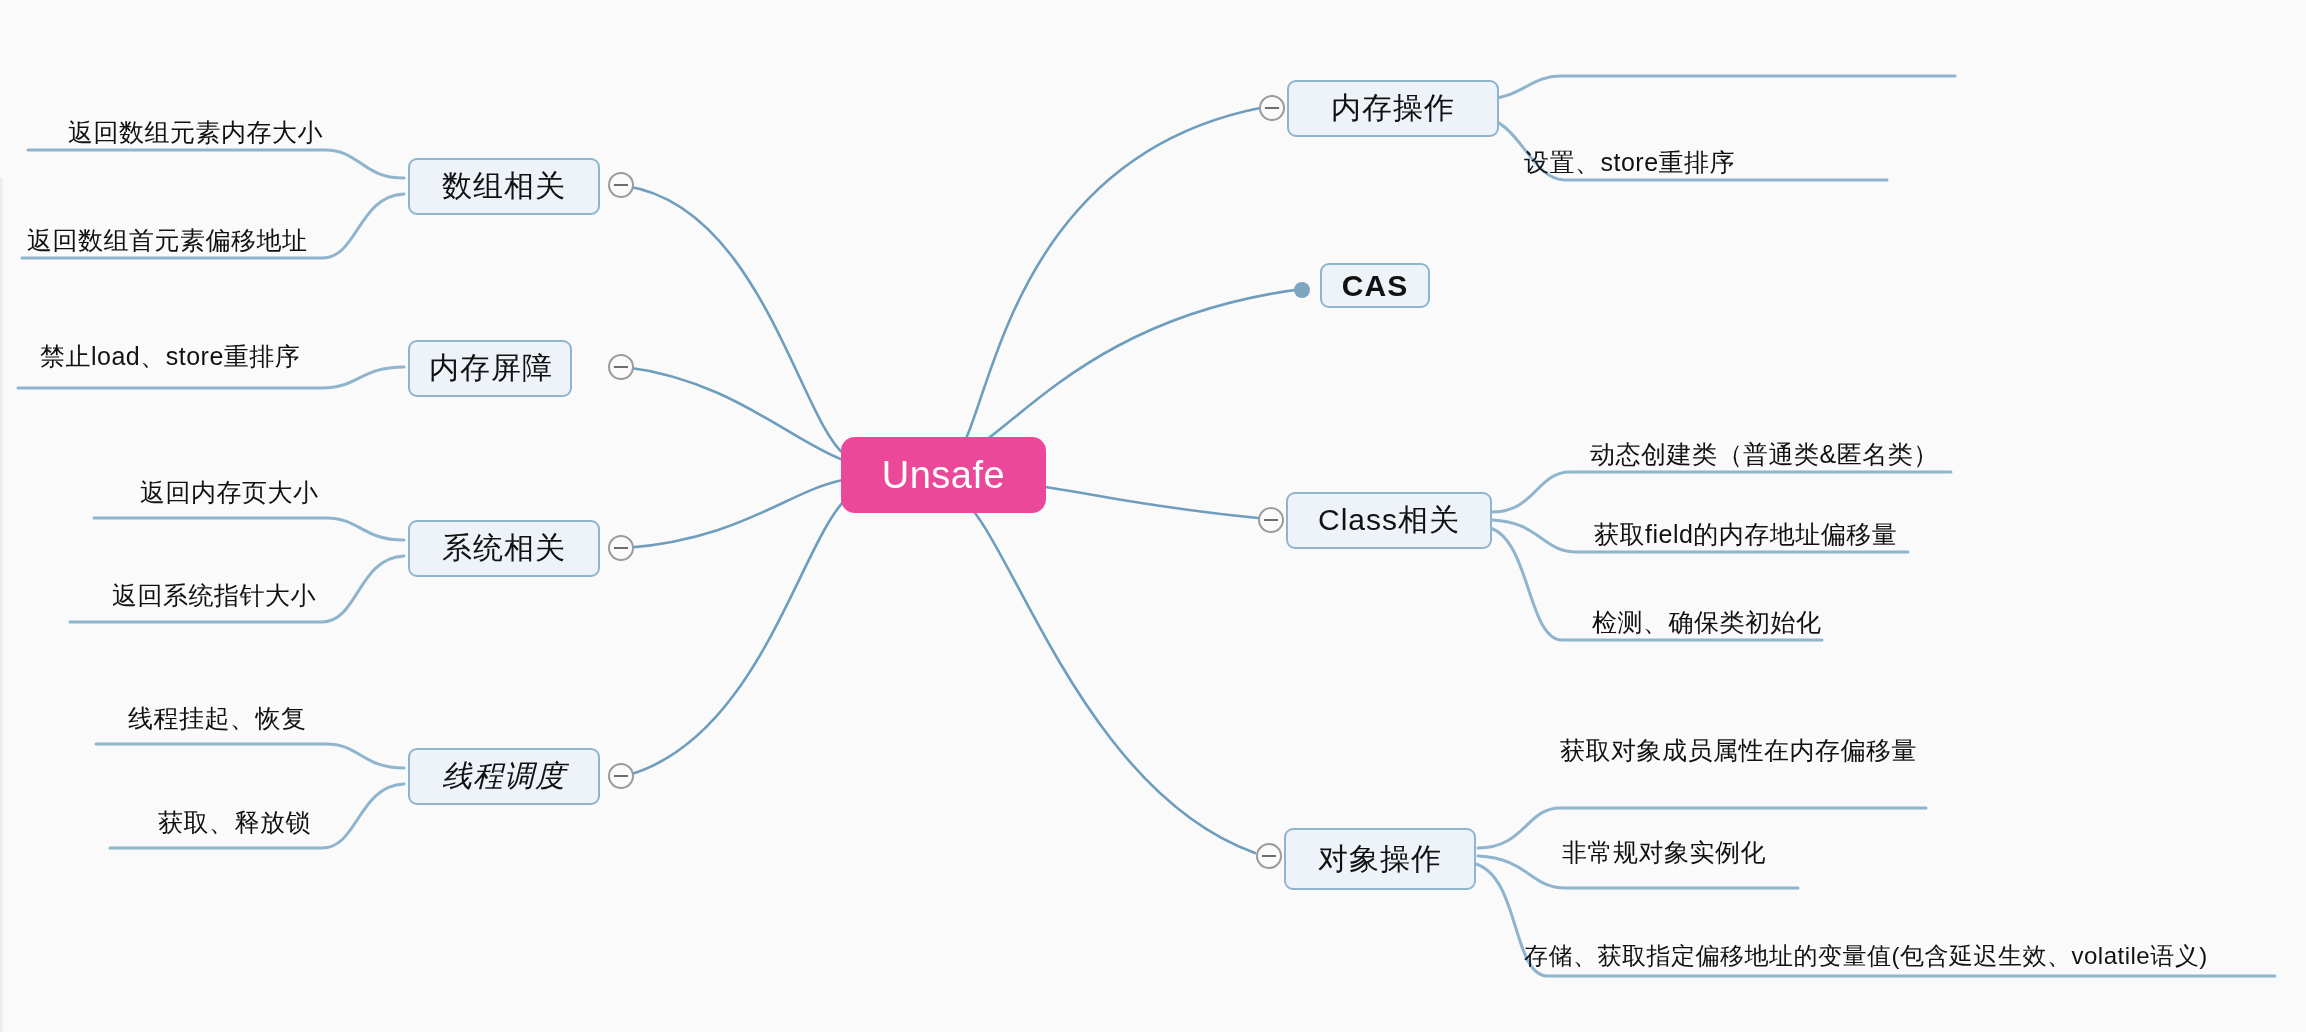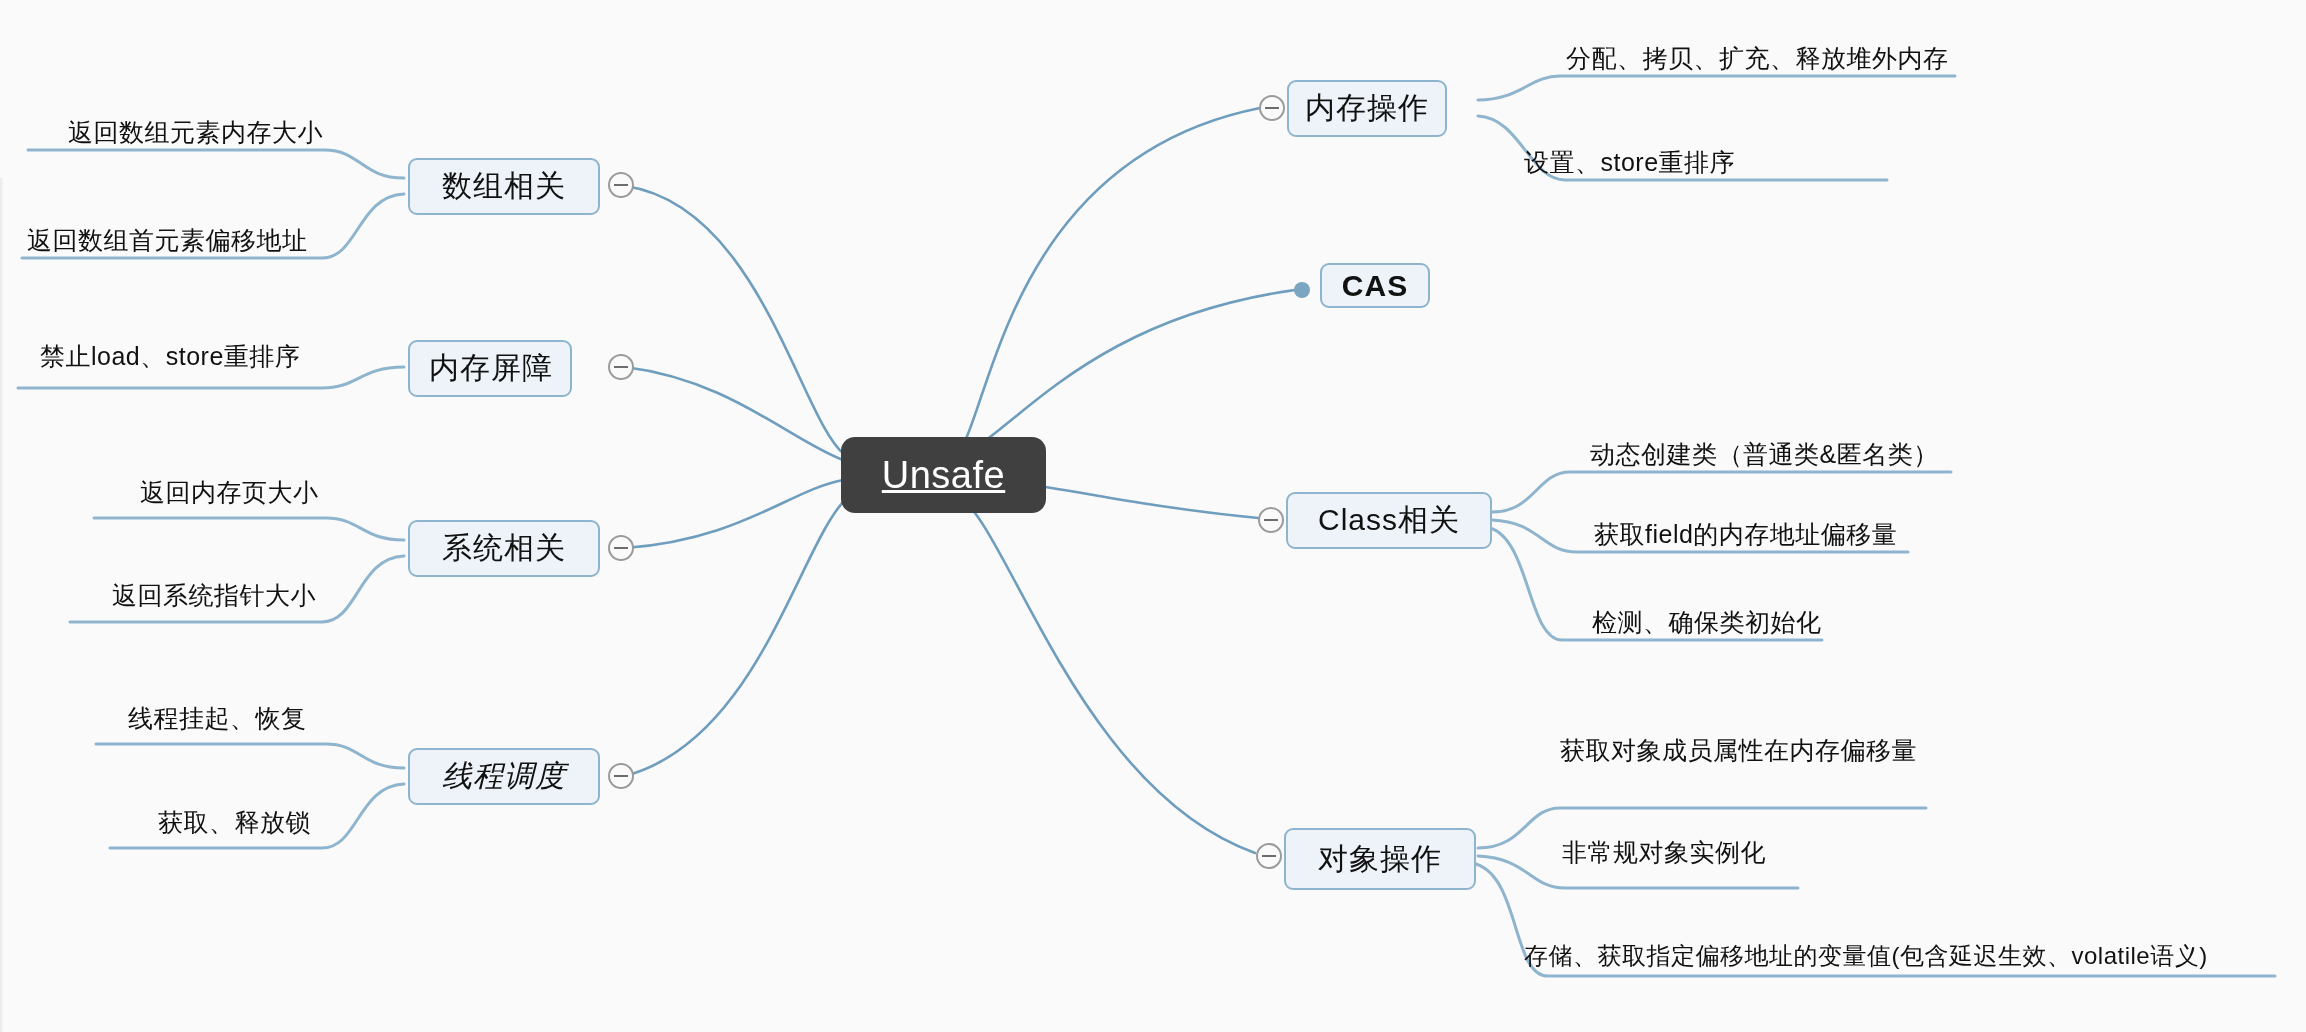--- a/index.html
+++ b/index.html
@@ -150,9 +150,6 @@
   <div class="node branch-node" style="left:1287px; top:80px; width:160px; height:57px;">
     <span>内存操作</span>
   </div>
-  <div class="leaf-node" style="left:1566px; top:46px;">
-    <span>分配、拷贝、扩充、释放堆外内存</span>
-  </div>
   <div class="leaf-node" style="left:1524px; top:150px;">
     <span>设置、store重排序</span>
   </div>

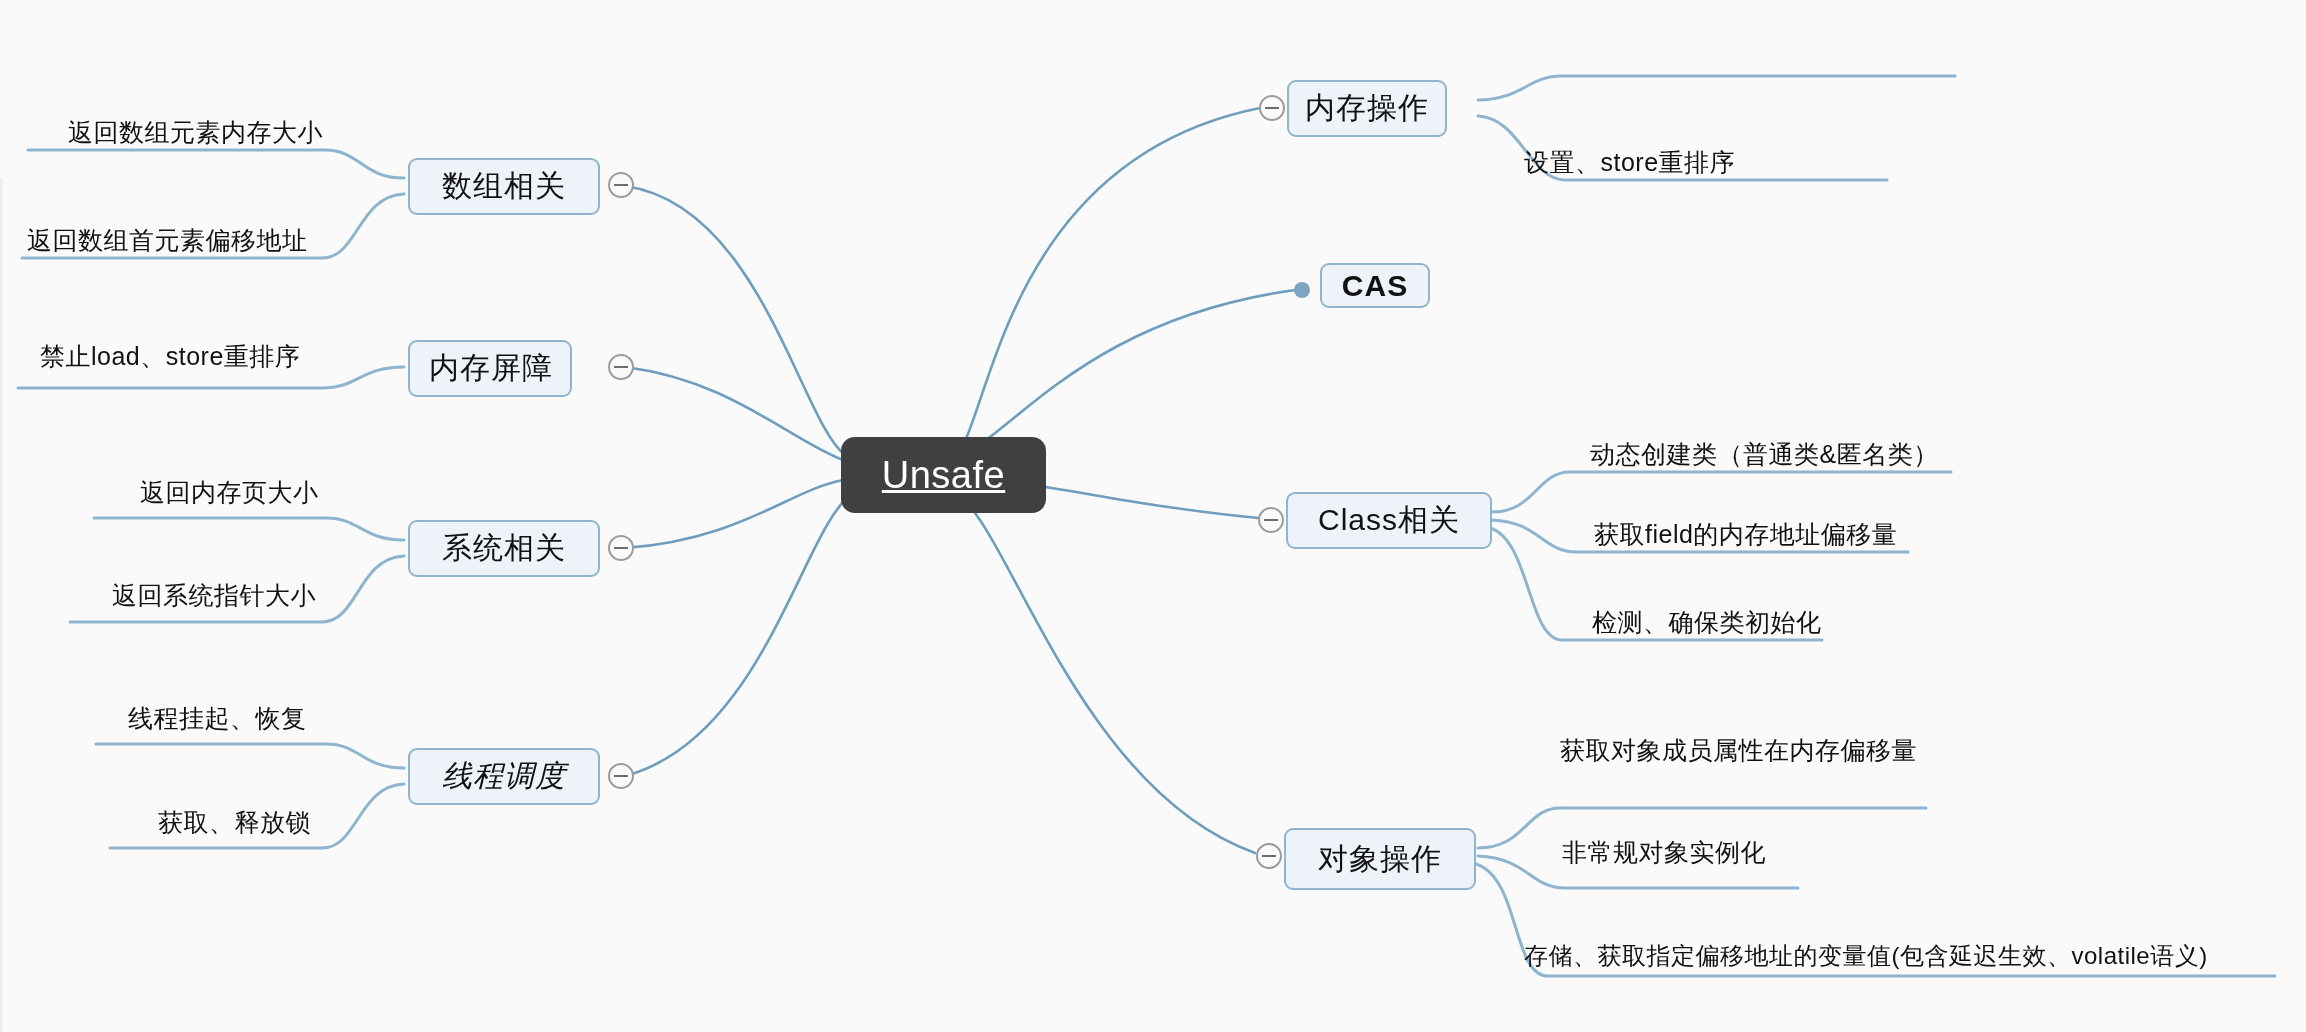--- a/index.html
+++ b/index.html
@@ -147,7 +147,7 @@
   </div>
 
   <div class="toggle" style="left:1259px; top:95px;"></div>
-  <div class="node branch-node" style="left:1287px; top:80px; width:160px; height:57px;">
+  <div class="node branch-node" style="left:1287px; top:80px; width:212px; height:57px;">
     <span>内存操作</span>
   </div>
   <div class="leaf-node" style="left:1524px; top:150px;">

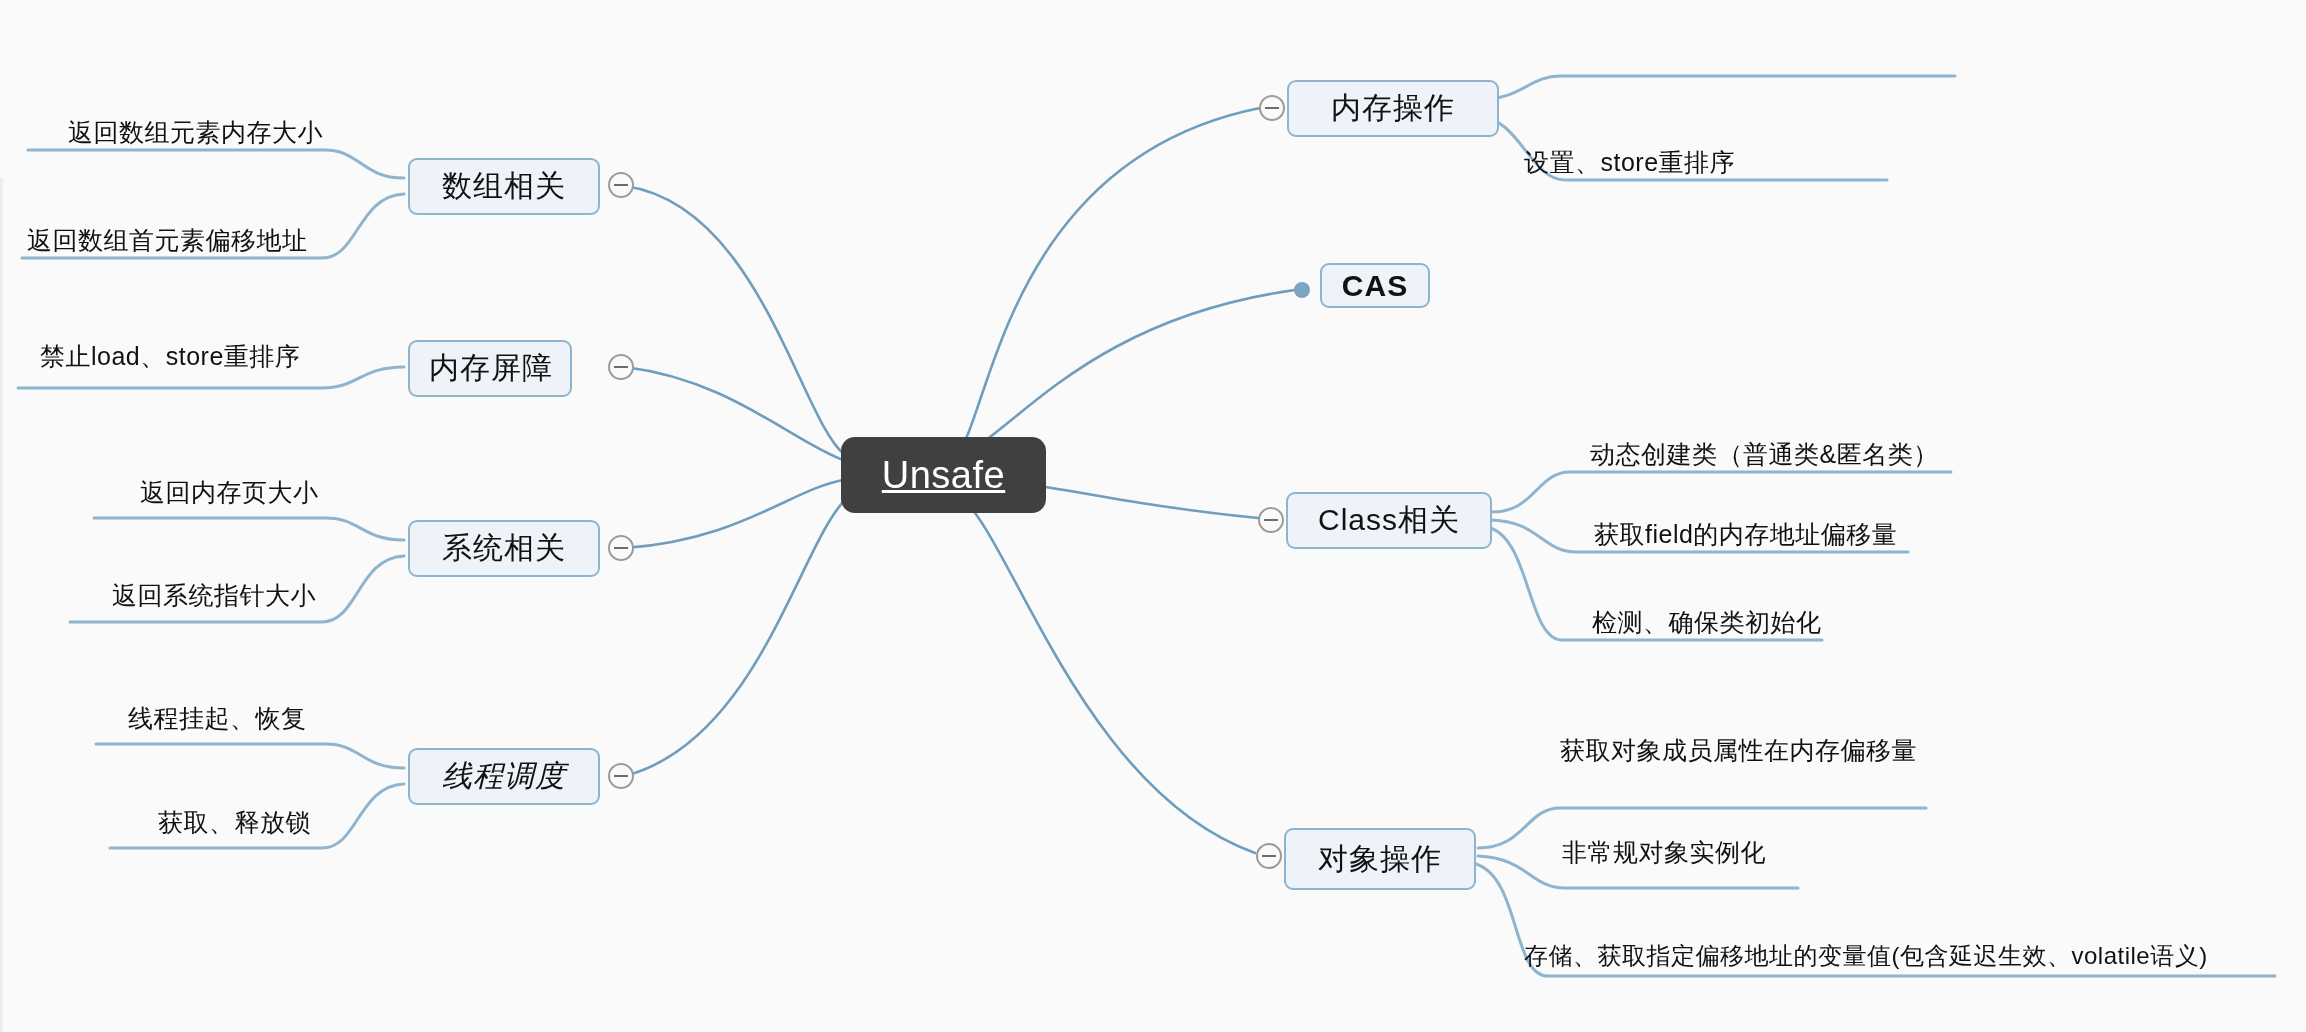--- a/index.html
+++ b/index.html
@@ -40,13 +40,12 @@
   }
   
   .root-node {
-    background: #404040;
+    background: #ec4899;
     border-radius: 14px;
     color: #ffffff;
     font-size: 38px;
     letter-spacing: .5px;
     padding: 12px 22px;
-    text-decoration: underline;
   }
   
   .branch-node {

